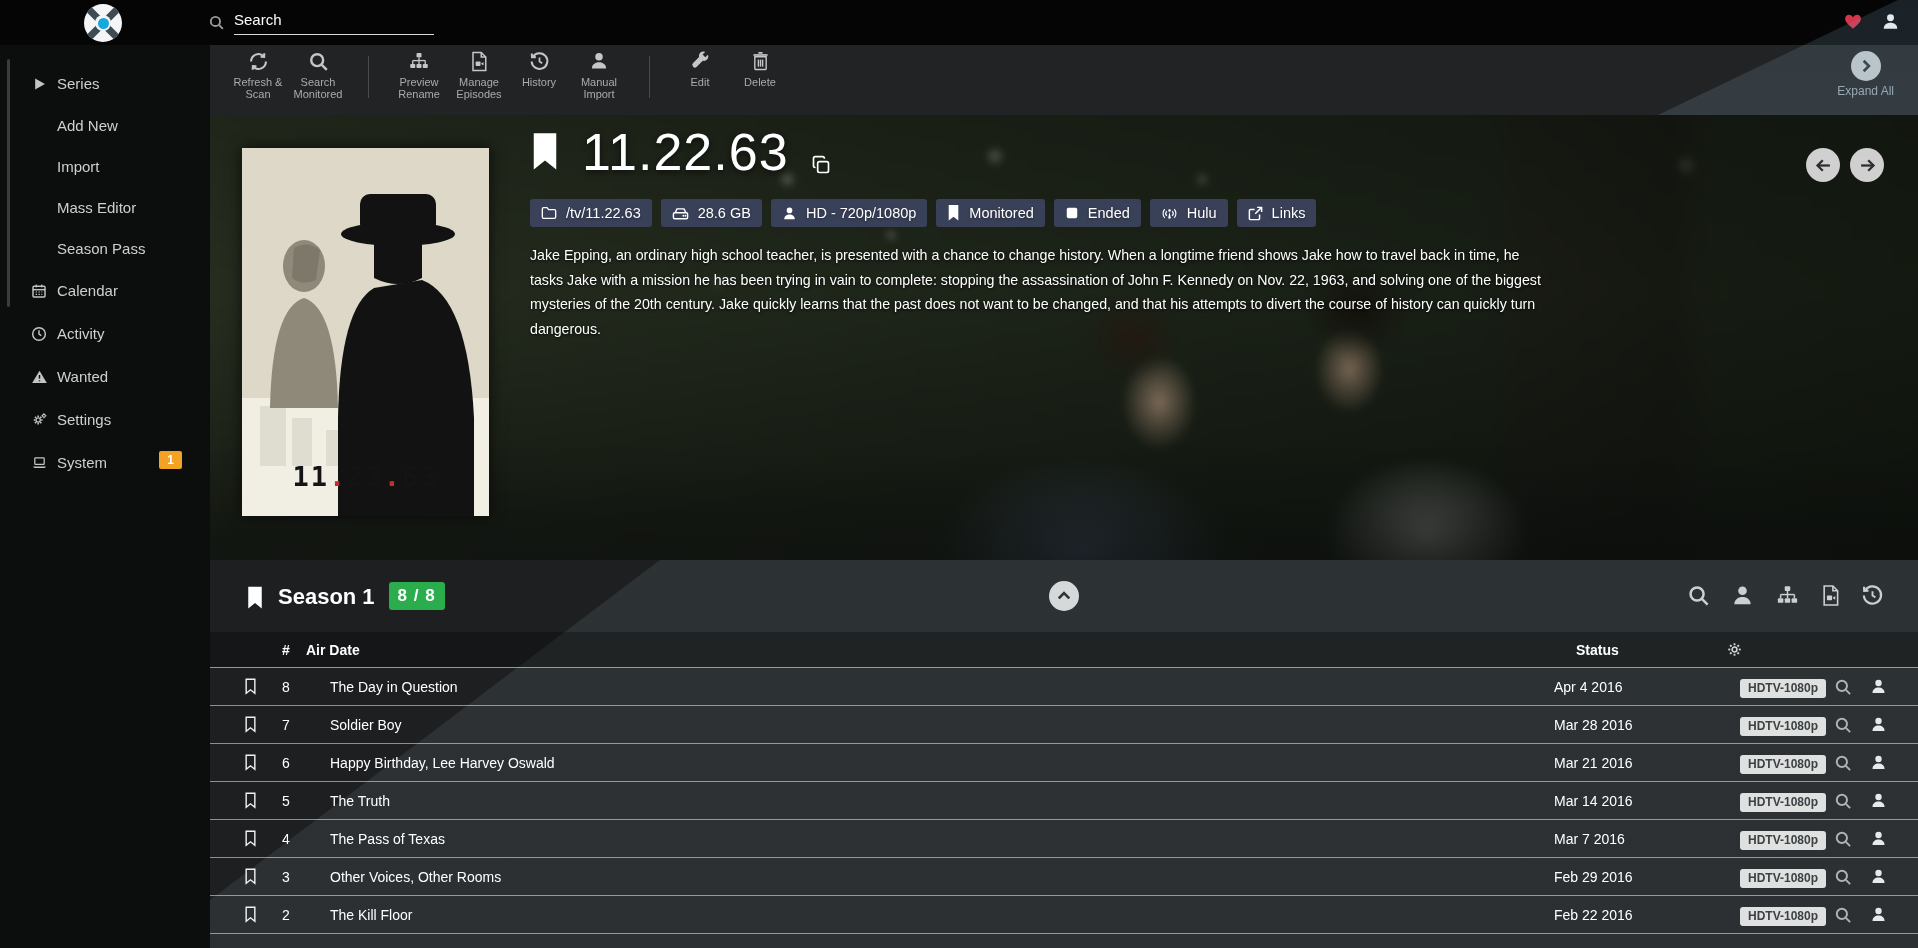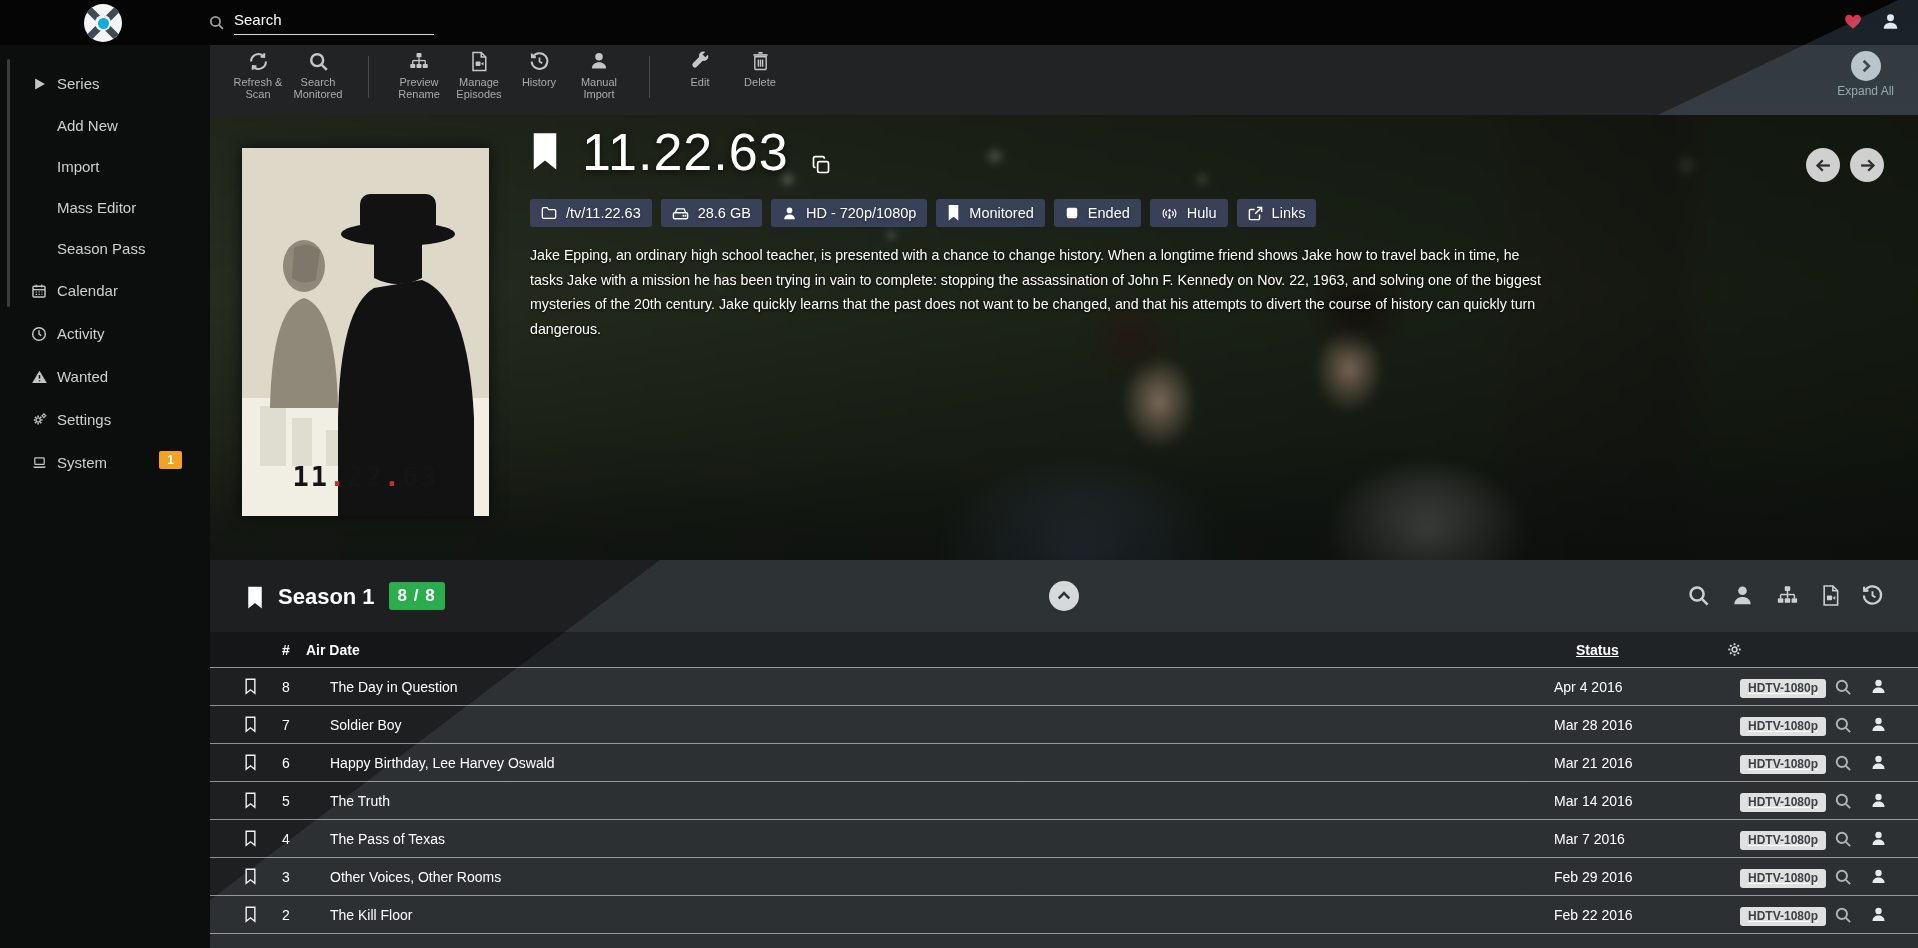--- a/index.html
+++ b/index.html
@@ -133,7 +133,7 @@
   .ep-row { height:38px; border-bottom:1px solid rgba(255,255,255,.5); color:#fff; font-size:14px; cursor:default; }
   .c-num { text-align:center; }
   .c-title { padding-left:24px; }
-  .c-status { padding-left:22px;text-decoration:underline; }
+  .c-status { padding-left:22px; }
   .c-mon { display:flex; color:#f2f2f2; }
   .c-actions { display:flex; gap:18px; align-items:center; padding-left:6px; }
   .q-badge { background:#dfe0e0; color:#3c4144; font-size:12px; font-weight:bold;

